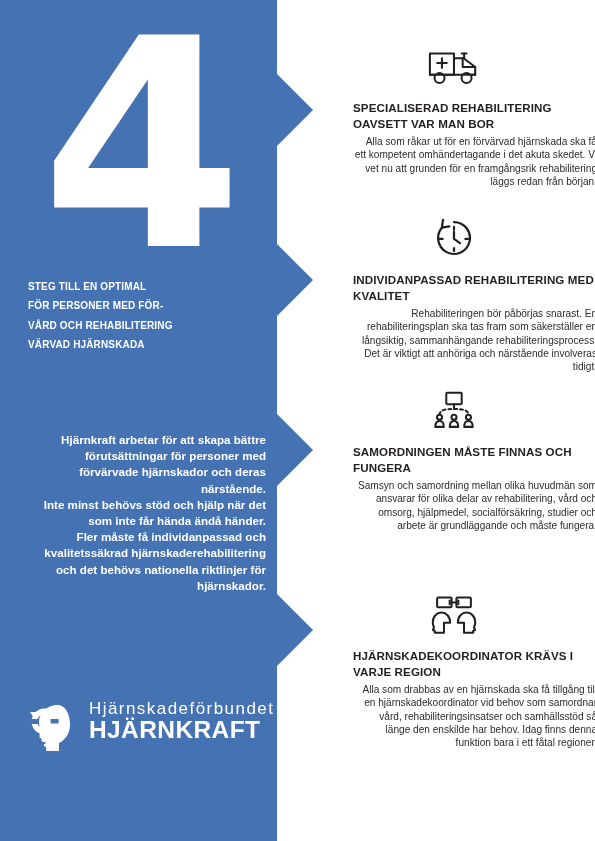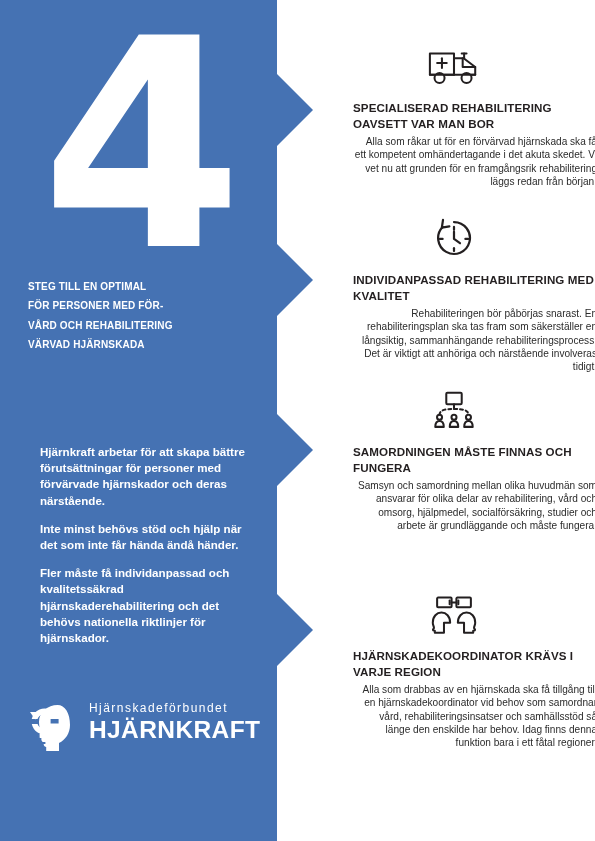--- a/index.html
+++ b/index.html
@@ -89,7 +89,8 @@
     line-height: 16.2px;
   }
   .left-body p {
-    margin: 12px;
+    margin: 0;
+    text-align: right;
   }
 
   

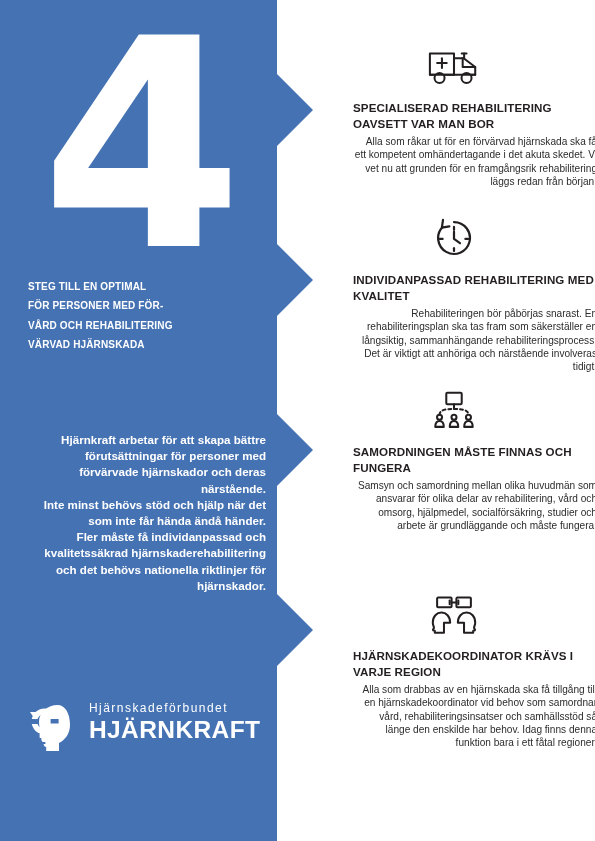--- a/index.html
+++ b/index.html
@@ -116,7 +116,7 @@
     color: #ffffff;
   }
   .logo-text .line1 {
-    font-size: 12px;
+    font-size: 17px;
     font-weight: 400;
     letter-spacing: 1.45px;
     line-height: 15px;

